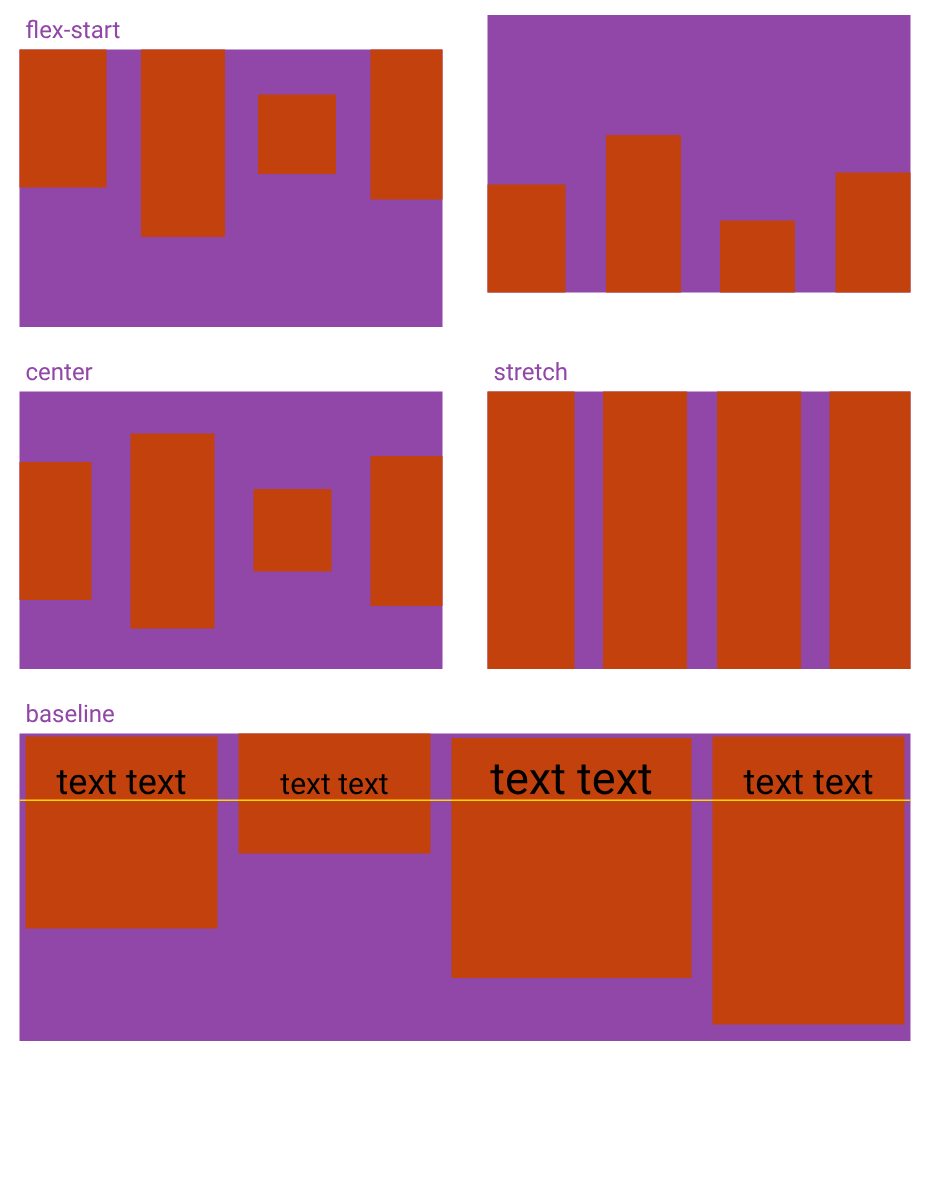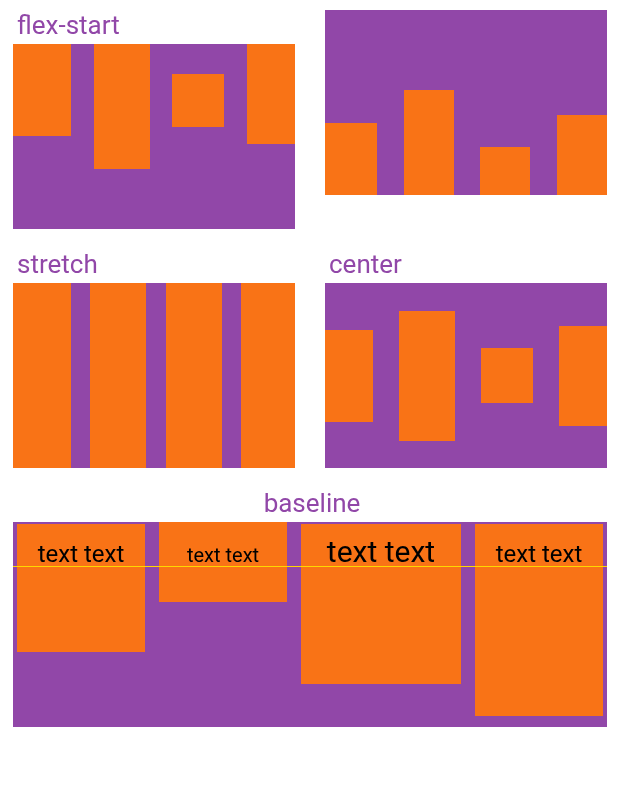--- a/index.html
+++ b/index.html
@@ -24,7 +24,7 @@
     }
     .panel-title {
       color: #9147a8;
-      font-size: 26px;
+      font-size: 16px;
       font-weight: 400;
       margin-bottom: 4px;
       padding-left: 4px;

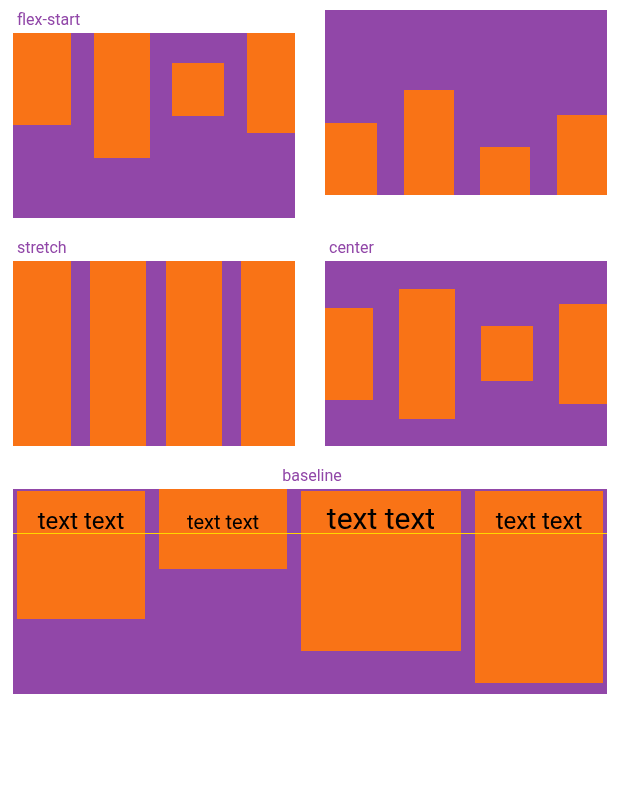--- a/index.html
+++ b/index.html
@@ -126,8 +126,8 @@
 
 <div class="row">
   <div class="panel-wrap">
-    <div class="panel-title">stretch</div>
-    <div class="panel p-s">
+    <div class="panel-title">center</div>
+    <div class="panel p-c">
       <div class="box b1"></div>
       <div class="box b2"></div>
       <div class="box b3"></div>
@@ -135,8 +135,8 @@
     </div>
   </div>
   <div class="panel-wrap">
-    <div class="panel-title">center</div>
-    <div class="panel p-c">
+    <div class="panel-title">stretch</div>
+    <div class="panel p-s">
       <div class="box b1"></div>
       <div class="box b2"></div>
       <div class="box b3"></div>

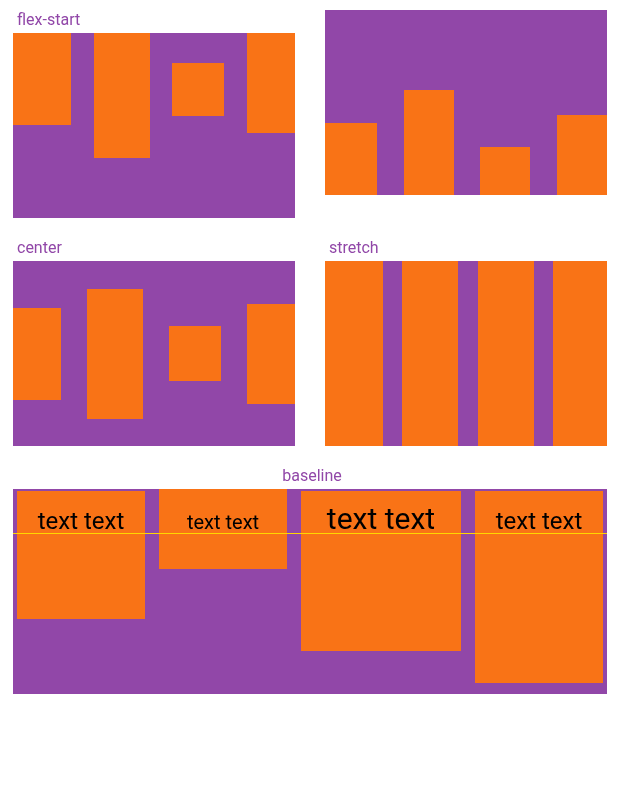--- a/index.html
+++ b/index.html
@@ -73,7 +73,6 @@
     
     .full-row .panel-wrap {
       width: 100%;
-      text-align: center;
     }
     .p-b {
       align-items: baseline;

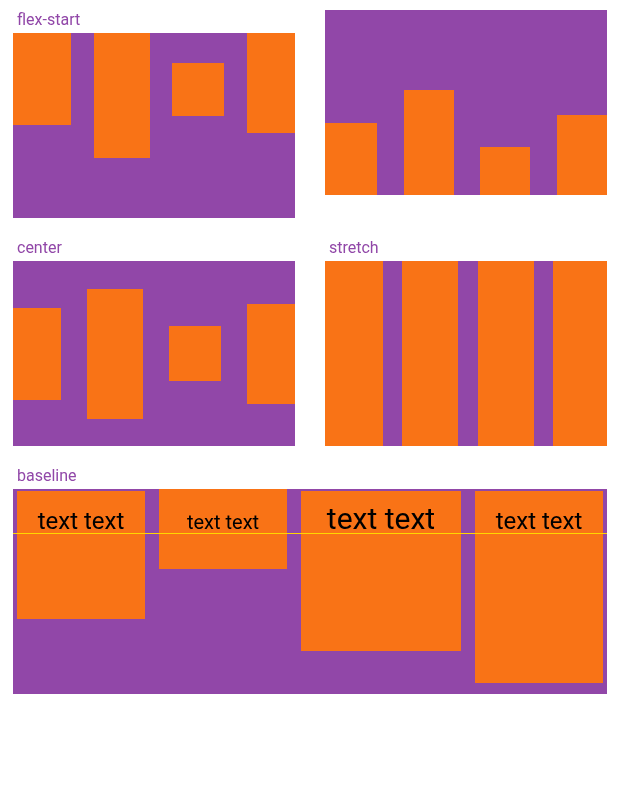--- a/index.html
+++ b/index.html
@@ -36,7 +36,7 @@
       justify-content: space-between;
     }
     .box {
-      background: #f97316;
+      background: #c2410c;
     }
     
     .p-fs {

